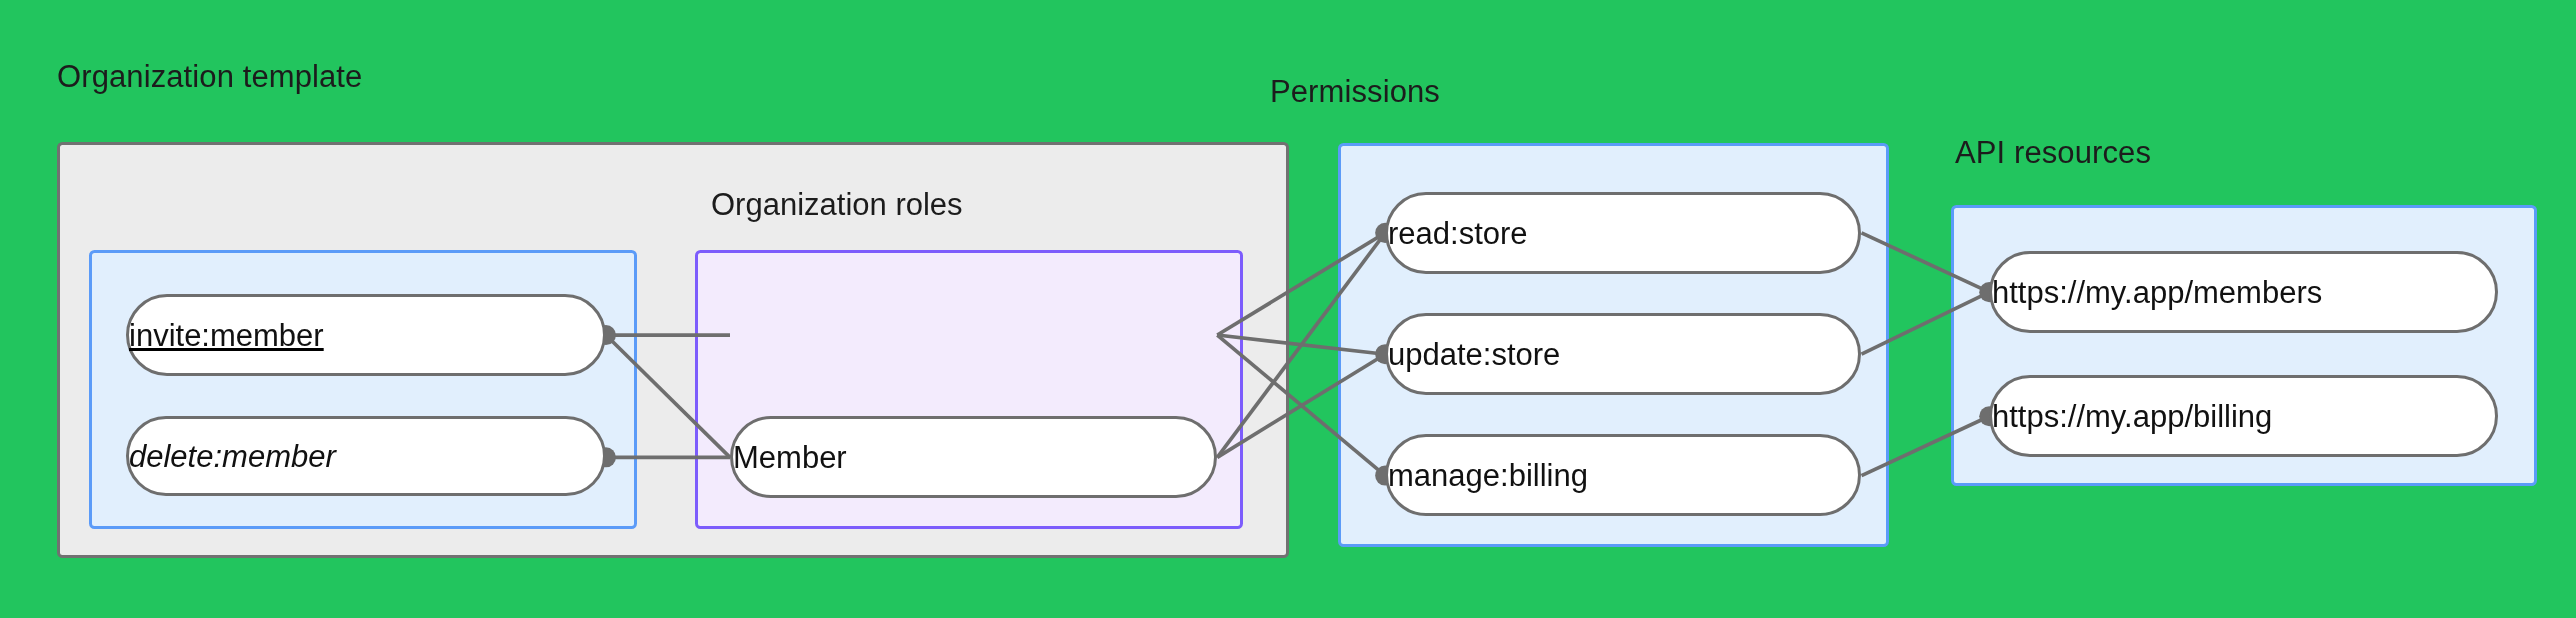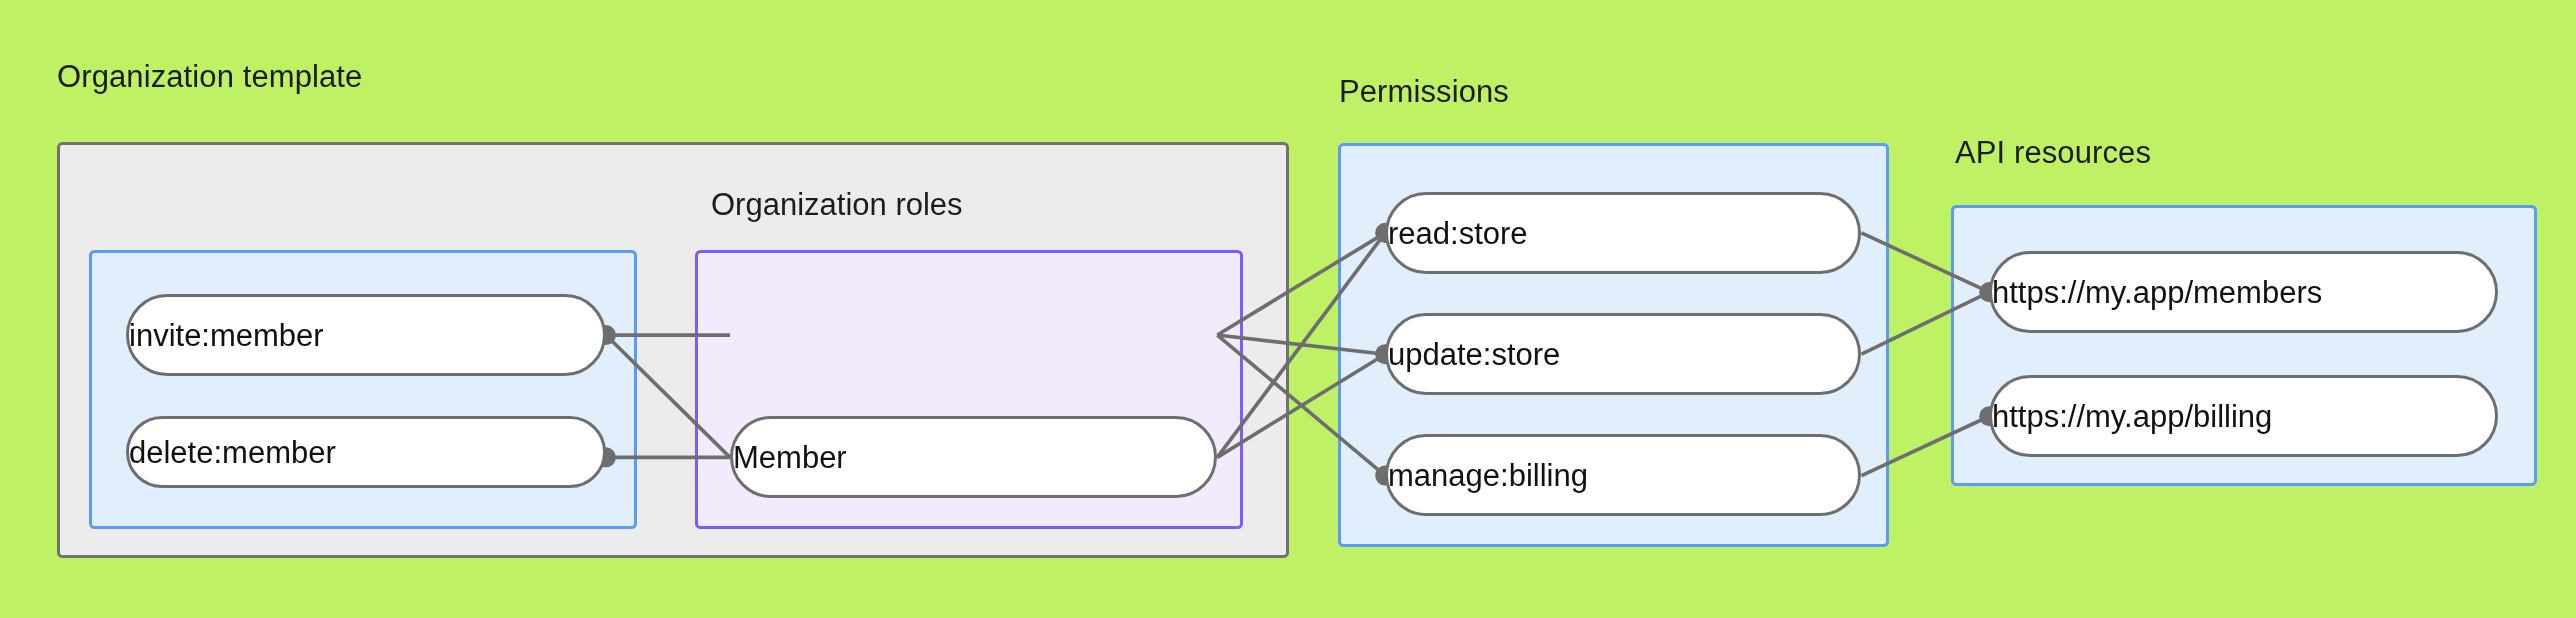--- a/index.html
+++ b/index.html
@@ -15,7 +15,7 @@
     position: relative;
     width: 2576px;
     height: 619px;
-    background: #bef264;
+    background: #22c55e;
     overflow: hidden;
   }
 

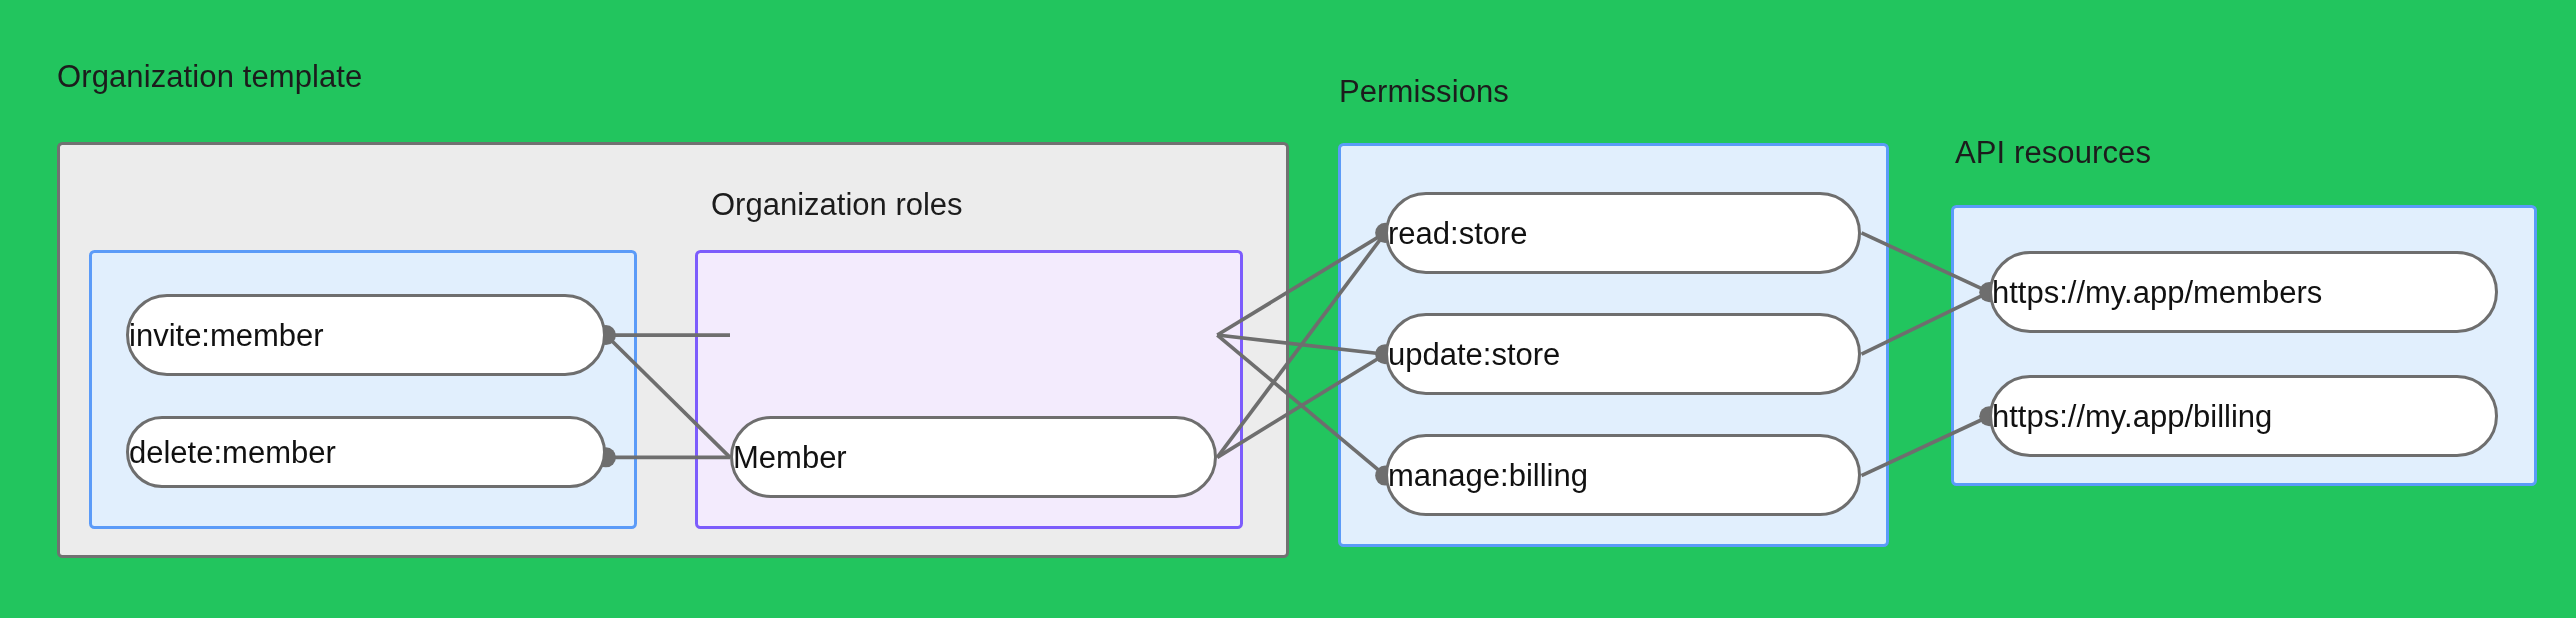--- a/index.html
+++ b/index.html
@@ -146,7 +146,7 @@
     <span>Member</span>
   </div>
 
-  <div class="group-label" style="left:1339px; top:76px;">Permissions</div>
+  <div class="group-label" style="left:1270px; top:76px;">Permissions</div>
 
   <div class="box box-blue" style="left:1338px; top:143px; width:551px; height:404px;"></div>
 

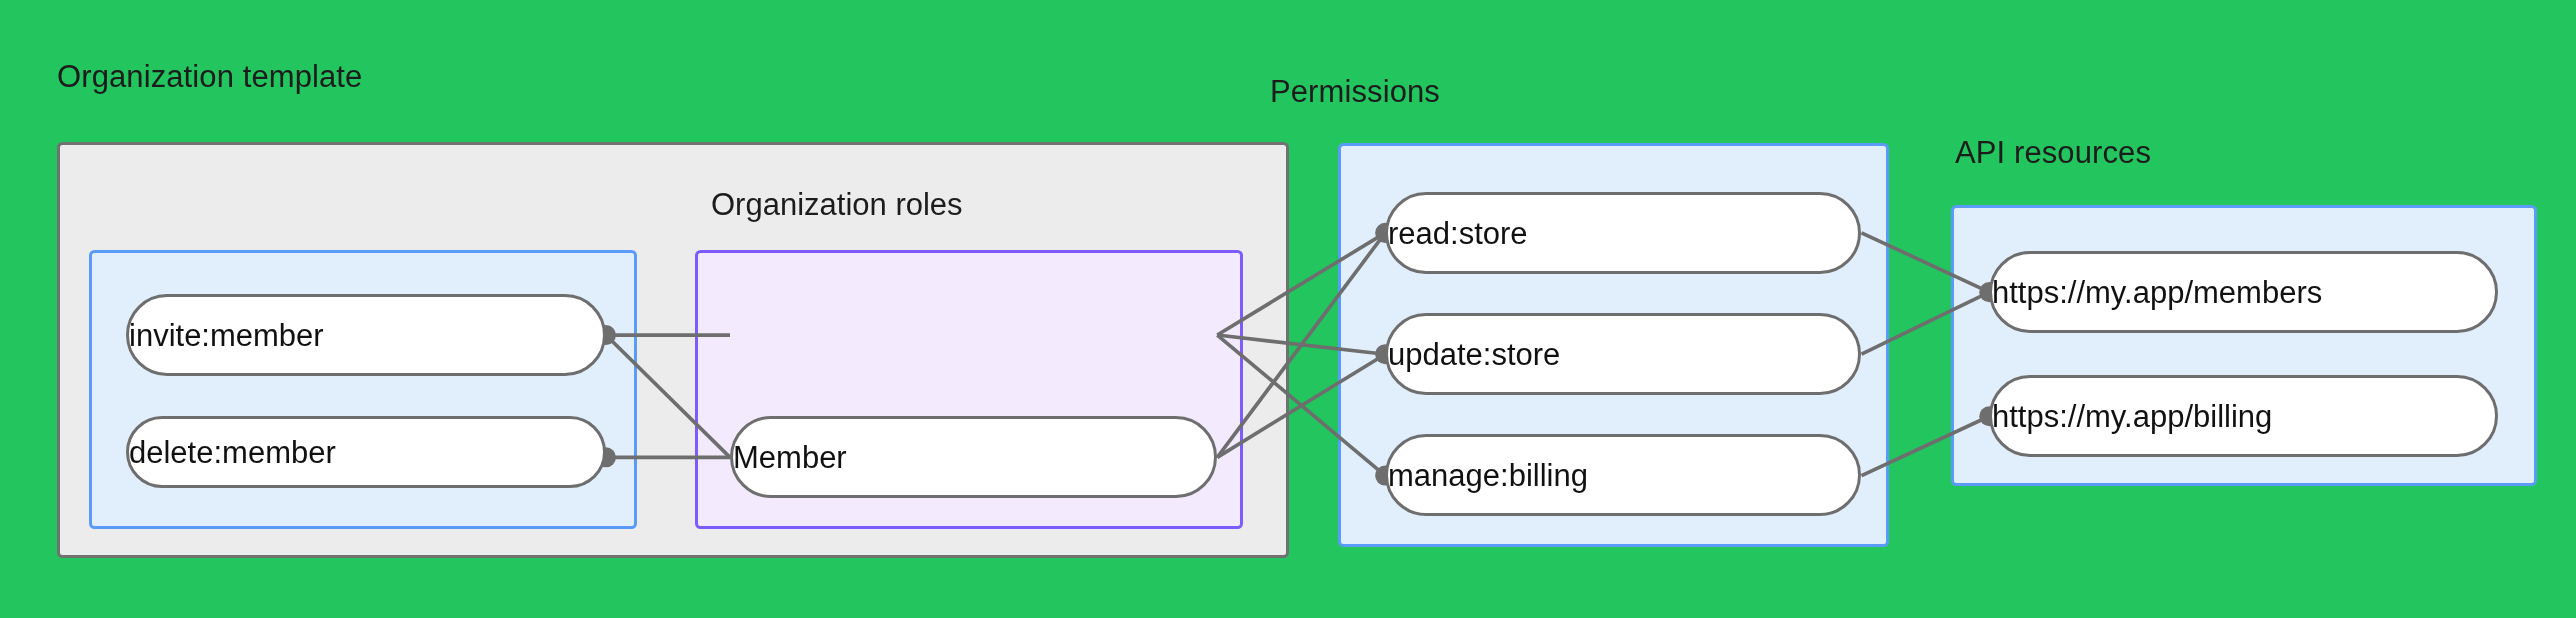--- a/index.html
+++ b/index.html
@@ -129,7 +129,7 @@
 
   <div class="box box-blue" style="left:89px; top:250px; width:548px; height:279px;"></div>
 
-  <div class="pill" style="left:126px; top:294px; width:480px; height:82px;">
+  <div class="pill" style="left:126px; top:294px; width:480px; height:82px;text-decoration:underline;">
     <span>invite:member</span>
   </div>
 

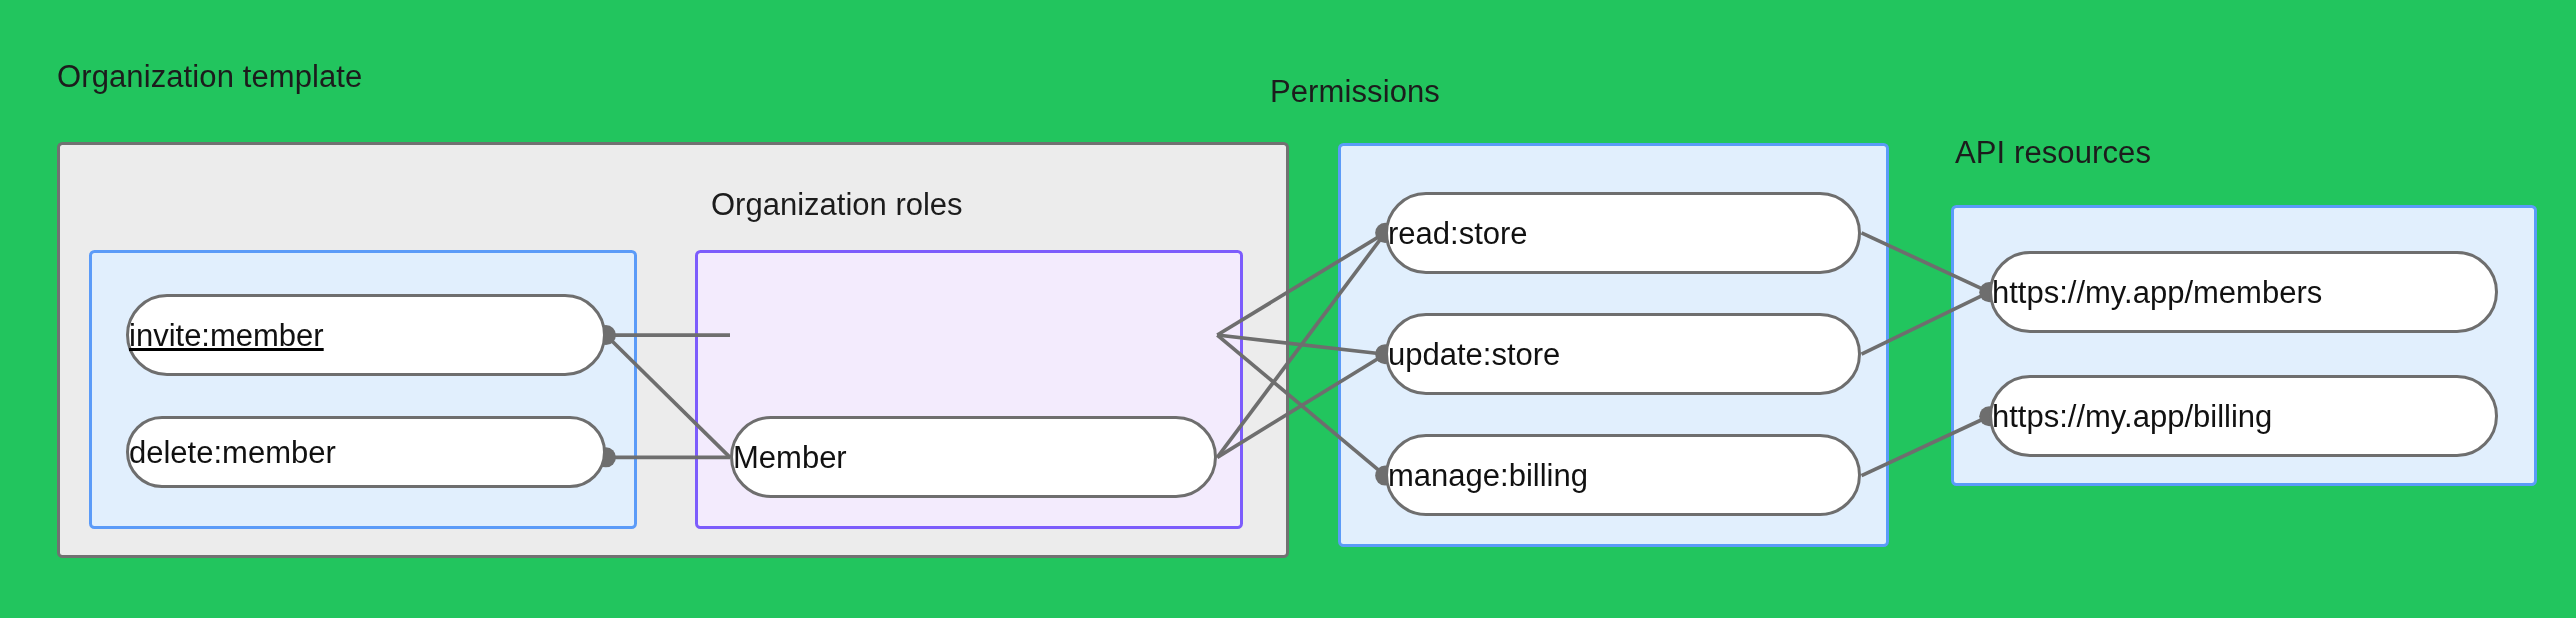--- a/index.html
+++ b/index.html
@@ -133,7 +133,7 @@
     <span>invite:member</span>
   </div>
 
-  <div class="pill" style="left:126px; top:416px; width:480px; height:72px;">
+  <div class="pill" style="left:126px; top:416px; width:480px; height:80px;font-style:italic;">
     <span>delete:member</span>
   </div>
 

